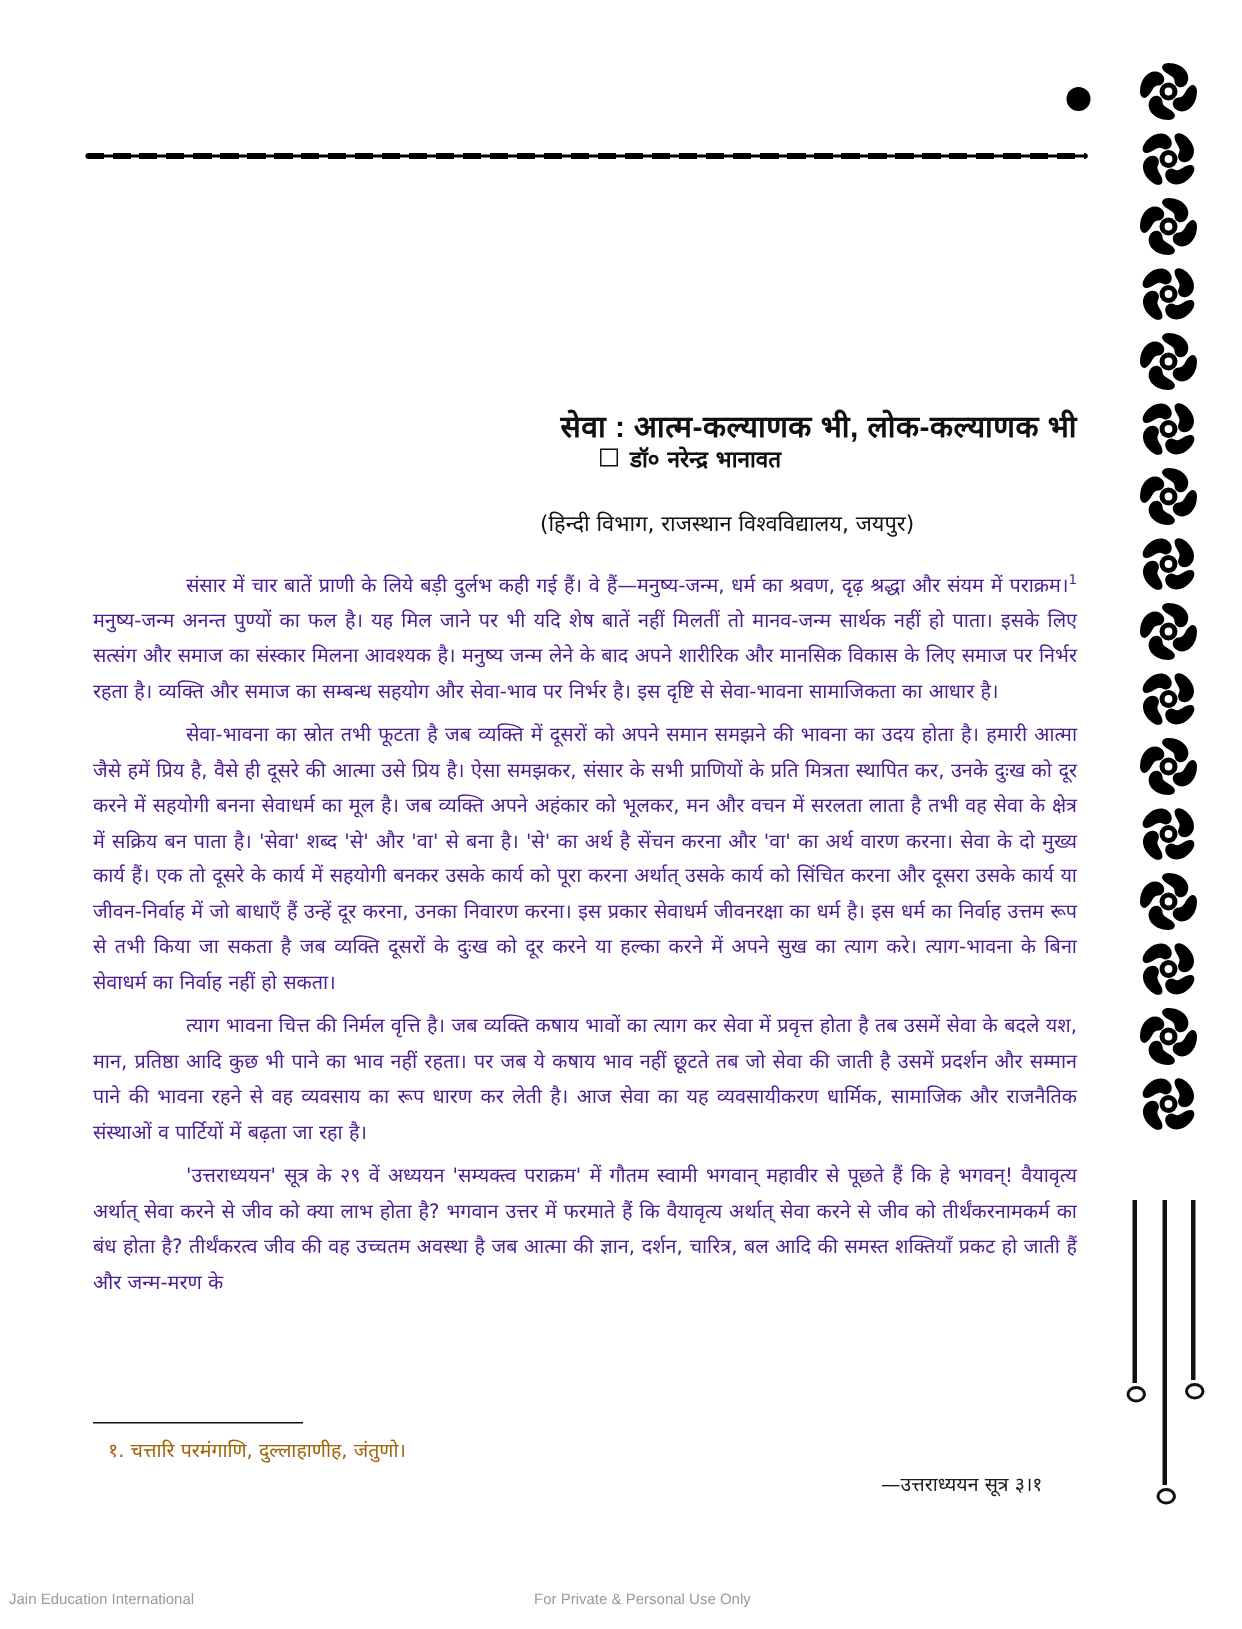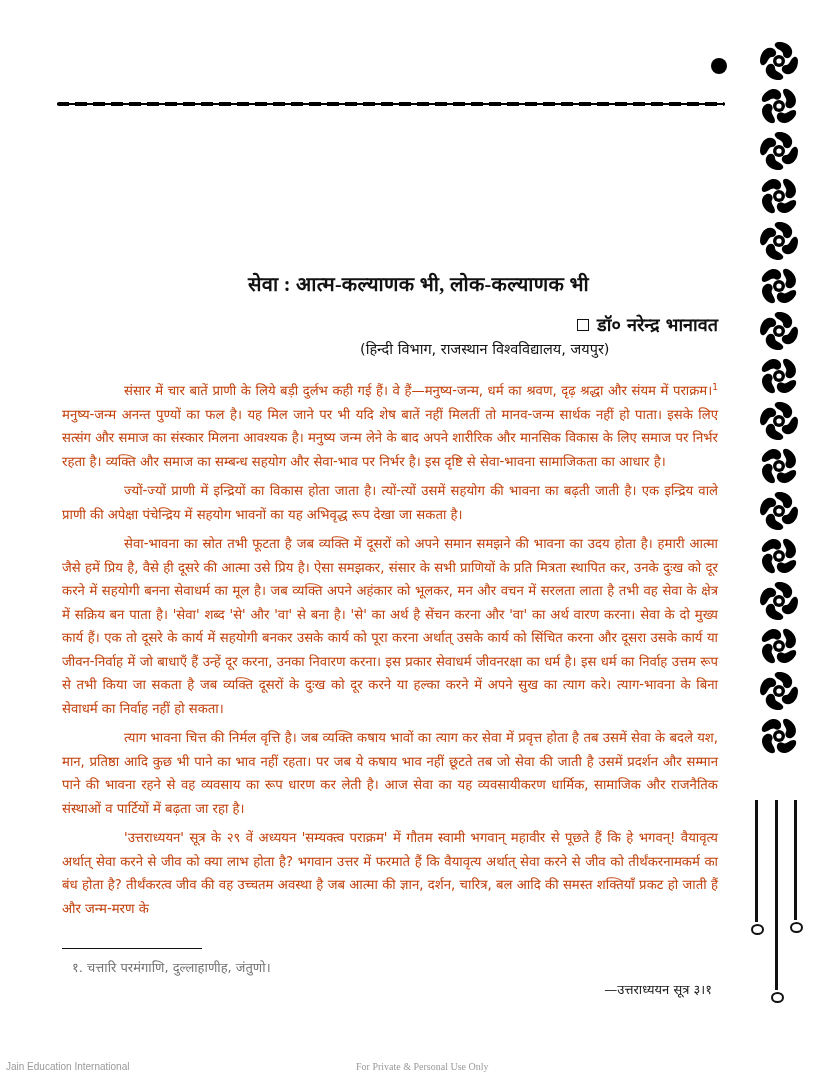--- a/index.html
+++ b/index.html
@@ -43,8 +43,8 @@
   }
   .title {
     position: absolute; left: 248px; top: 270px; width: 470px;
-    font-family: Liberation Serif, serif; font-weight: bold;
-    font-size: 20px; letter-spacing: 0.3px; color: #111;
+    font-family: Liberation Sans, sans-serif; font-weight: bold;
+    font-size: 20px; letter-spacing: 0.3px; text-align: right; color: #111;
   }
   .author {
     position: absolute; left: 400px; top: 312px; width: 318px; text-align: right;

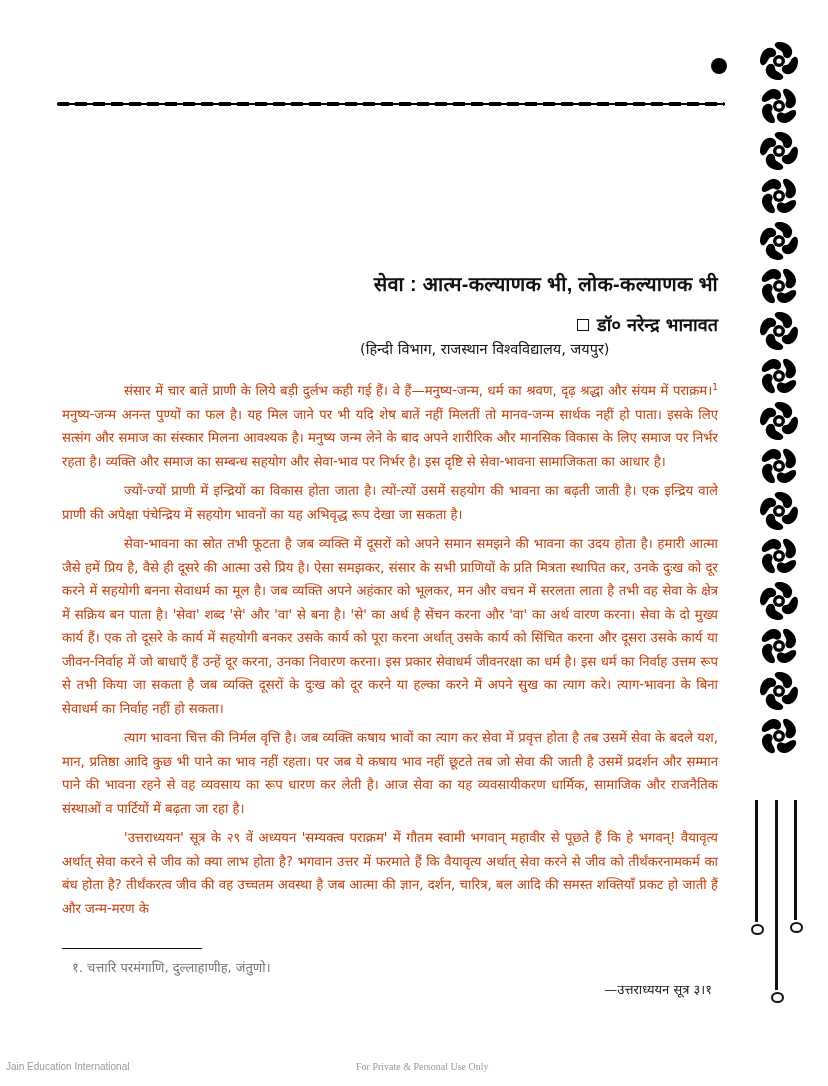--- a/index.html
+++ b/index.html
@@ -47,8 +47,8 @@
     font-size: 20px; letter-spacing: 0.3px; text-align: right; color: #111;
   }
   .author {
-    position: absolute; left: 400px; top: 312px; width: 318px; text-align: right;
-    font-family: "DejaVu Sans", sans-serif; font-weight: bold; font-size: 18px; color: #111;
+    position: absolute; left: 400px; top: 295px; width: 318px; 
+    font-family: "DejaVu Sans", sans-serif; font-weight: bold; font-size: 15px; color: #111;
   }
   .author .box {
     display: inline-block; width: 10px; height: 10px; border: 1px solid #111;

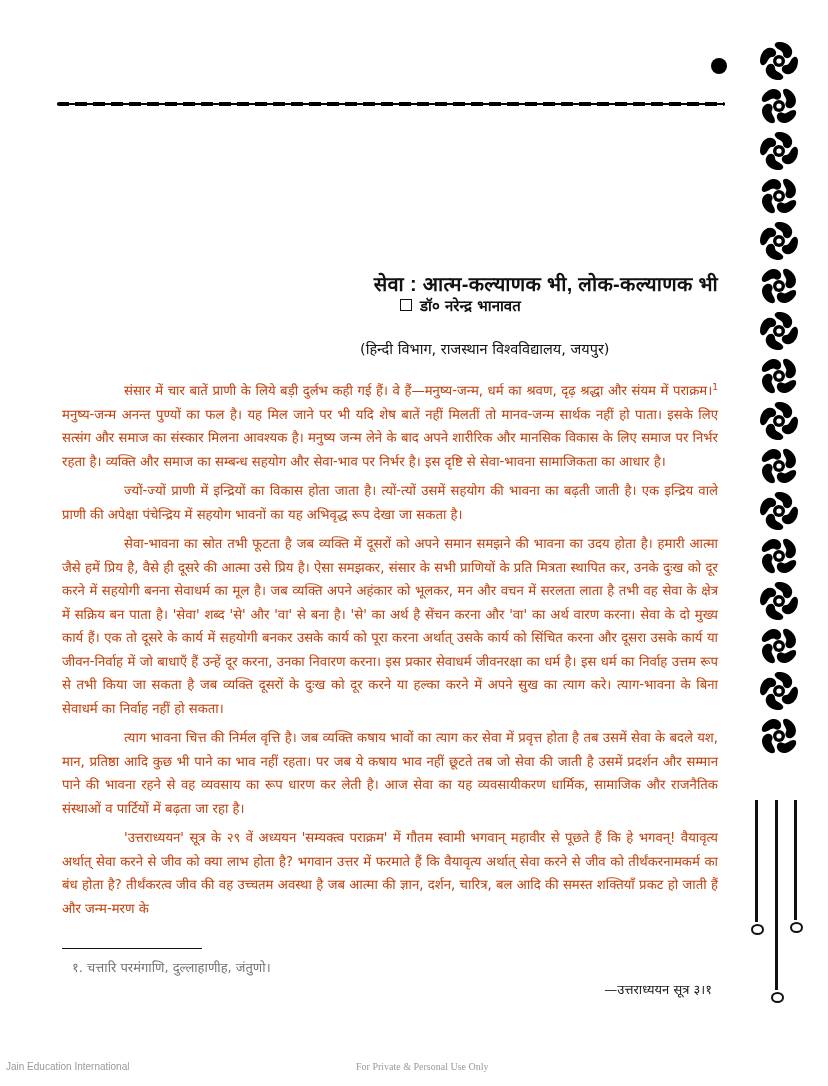--- a/index.html
+++ b/index.html
@@ -61,7 +61,7 @@
   .body {
     position: absolute; left: 62px; top: 376px; width: 656px;
     font-family: "DejaVu Sans", sans-serif; font-size: 13.2px; line-height: 23.5px;
-    text-align: justify; color: #c2410c;
+    text-align: justify; color: #4c1d95;
   }
   .body p { margin: 0 0 6px 0; text-indent: 62px; }
   .footnote-rule {

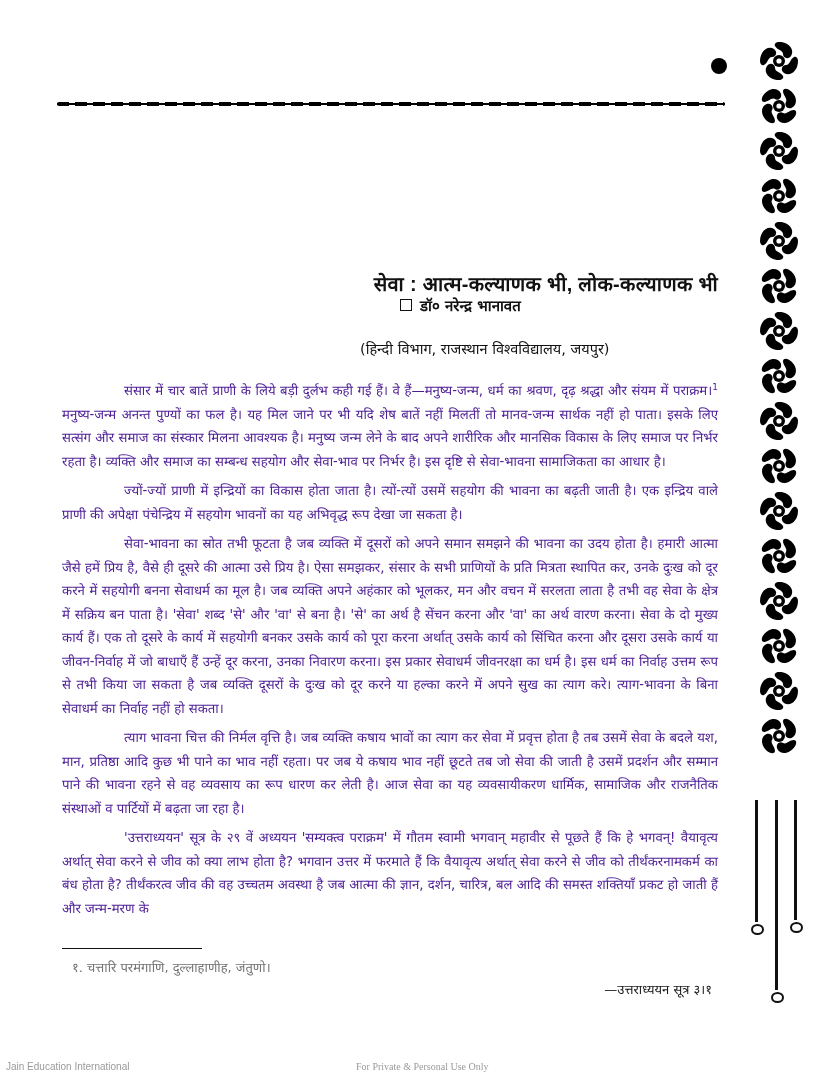--- a/index.html
+++ b/index.html
@@ -405,7 +405,6 @@
 
   <div class="body">
     <p><span>संसार में चार बातें प्राणी के लिये बड़ी दुर्लभ कही गई हैं। वे हैं—मनुष्य-जन्म, धर्म का श्रवण, दृढ़ श्रद्धा और संयम में पराक्रम।</span><sup>1</sup><span> मनुष्य-जन्म अनन्त पुण्यों का फल है। यह मिल जाने पर भी यदि शेष बातें नहीं मिलतीं तो मानव-जन्म सार्थक नहीं हो पाता। इसके लिए सत्संग और समाज का संस्कार मिलना आवश्यक है। मनुष्य जन्म लेने के बाद अपने शारीरिक और मानसिक विकास के लिए समाज पर निर्भर रहता है। व्यक्ति और समाज का सम्बन्ध सहयोग और सेवा-भाव पर निर्भर है। इस दृष्टि से सेवा-भावना सामाजिकता का आधार है।</span></p>
-    <p>ज्यों-ज्यों प्राणी में इन्द्रियों का विकास होता जाता है। त्यों-त्यों उसमें सहयोग की भावना का बढ़ती जाती है। एक इन्द्रिय वाले प्राणी की अपेक्षा पंचेन्द्रिय में सहयोग भावनों का यह अभिवृद्ध रूप देखा जा सकता है।</p>
     <p>सेवा-भावना का स्रोत तभी फूटता है जब व्यक्ति में दूसरों को अपने समान समझने की भावना का उदय होता है। हमारी आत्मा जैसे हमें प्रिय है, वैसे ही दूसरे की आत्मा उसे प्रिय है। ऐसा समझकर, संसार के सभी प्राणियों के प्रति मित्रता स्थापित कर, उनके दुःख को दूर करने में सहयोगी बनना सेवाधर्म का मूल है। जब व्यक्ति अपने अहंकार को भूलकर, मन और वचन में सरलता लाता है तभी वह सेवा के क्षेत्र में सक्रिय बन पाता है। 'सेवा' शब्द 'से' और 'वा' से बना है। 'से' का अर्थ है सेंचन करना और 'वा' का अर्थ वारण करना। सेवा के दो मुख्य कार्य हैं। एक तो दूसरे के कार्य में सहयोगी बनकर उसके कार्य को पूरा करना अर्थात् उसके कार्य को सिंचित करना और दूसरा उसके कार्य या जीवन-निर्वाह में जो बाधाएँ हैं उन्हें दूर करना, उनका निवारण करना। इस प्रकार सेवाधर्म जीवनरक्षा का धर्म है। इस धर्म का निर्वाह उत्तम रूप से तभी किया जा सकता है जब व्यक्ति दूसरों के दुःख को दूर करने या हल्का करने में अपने सुख का त्याग करे। त्याग-भावना के बिना सेवाधर्म का निर्वाह नहीं हो सकता।</p>
     <p>त्याग भावना चित्त की निर्मल वृत्ति है। जब व्यक्ति कषाय भावों का त्याग कर सेवा में प्रवृत्त होता है तब उसमें सेवा के बदले यश, मान, प्रतिष्ठा आदि कुछ भी पाने का भाव नहीं रहता। पर जब ये कषाय भाव नहीं छूटते तब जो सेवा की जाती है उसमें प्रदर्शन और सम्मान पाने की भावना रहने से वह व्यवसाय का रूप धारण कर लेती है। आज सेवा का यह व्यवसायीकरण धार्मिक, सामाजिक और राजनैतिक संस्थाओं व पार्टियों में बढ़ता जा रहा है।</p>
     <p>'उत्तराध्ययन' सूत्र के २९ वें अध्ययन 'सम्यक्त्व पराक्रम' में गौतम स्वामी भगवान् महावीर से पूछते हैं कि हे भगवन्! वैयावृत्य अर्थात् सेवा करने से जीव को क्या लाभ होता है? भगवान उत्तर में फरमाते हैं कि वैयावृत्य अर्थात् सेवा करने से जीव को तीर्थंकरनामकर्म का बंध होता है? तीर्थंकरत्व जीव की वह उच्चतम अवस्था है जब आत्मा की ज्ञान, दर्शन, चारित्र, बल आदि की समस्त शक्तियाँ प्रकट हो जाती हैं और जन्म-मरण के</p>

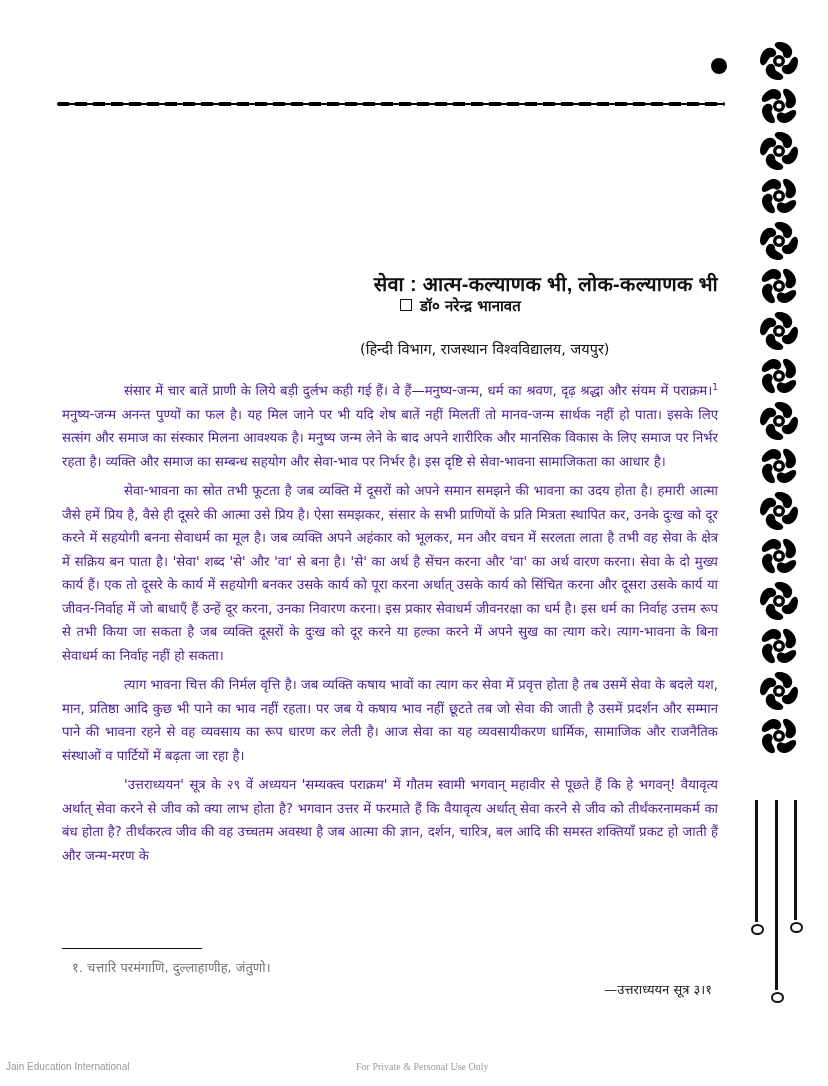--- a/index.html
+++ b/index.html
@@ -70,7 +70,7 @@
   }
   .footnote {
     position: absolute; left: 72px; top: 956px; width: 300px;
-    font-family: "DejaVu Sans", sans-serif; font-size: 13px; line-height: 23px; color: #737373;
+    font-family: "DejaVu Sans", sans-serif; font-size: 13px; line-height: 23px; color: #a16207;
   }
   .footnote .l2 { padding-left: 14px; }
   .footnote-source {

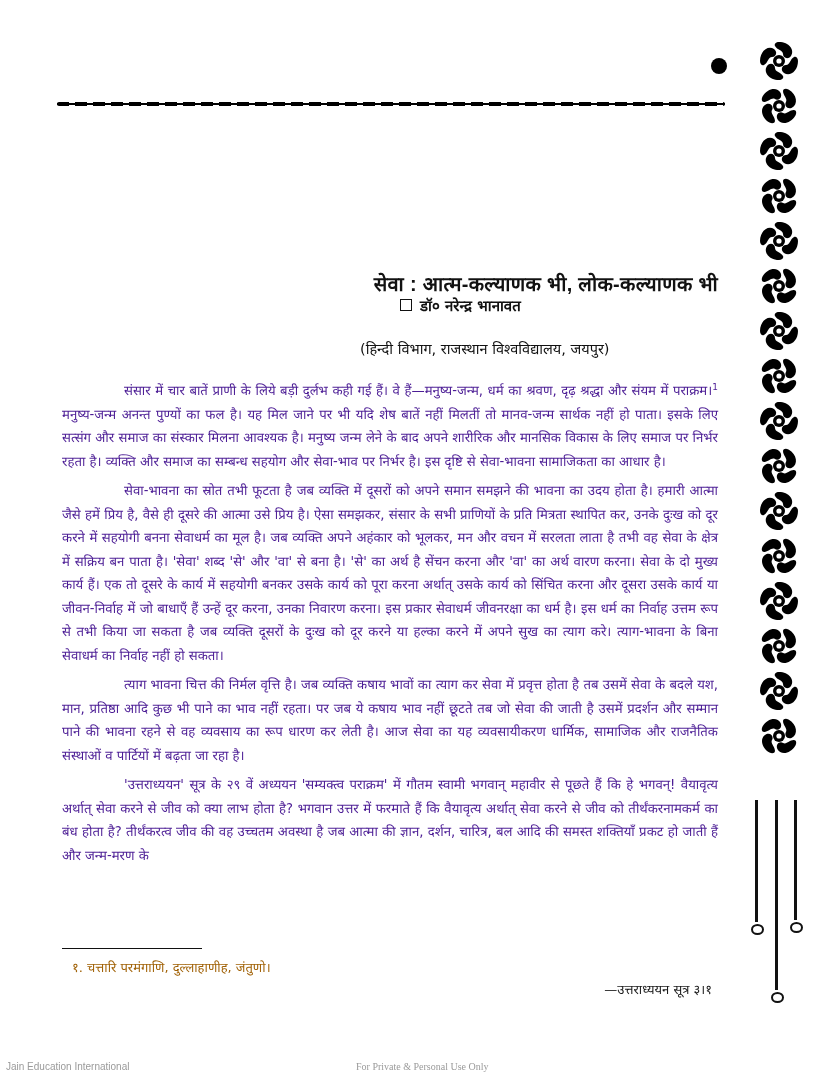--- a/index.html
+++ b/index.html
@@ -74,7 +74,7 @@
   }
   .footnote .l2 { padding-left: 14px; }
   .footnote-source {
-    position: absolute; right: 116px; top: 980px;
+    position: absolute; right: 133px; top: 980px;
     font-family: "DejaVu Sans", sans-serif; font-size: 13px; color: #1a1a1a;
   }
   .page-footer {

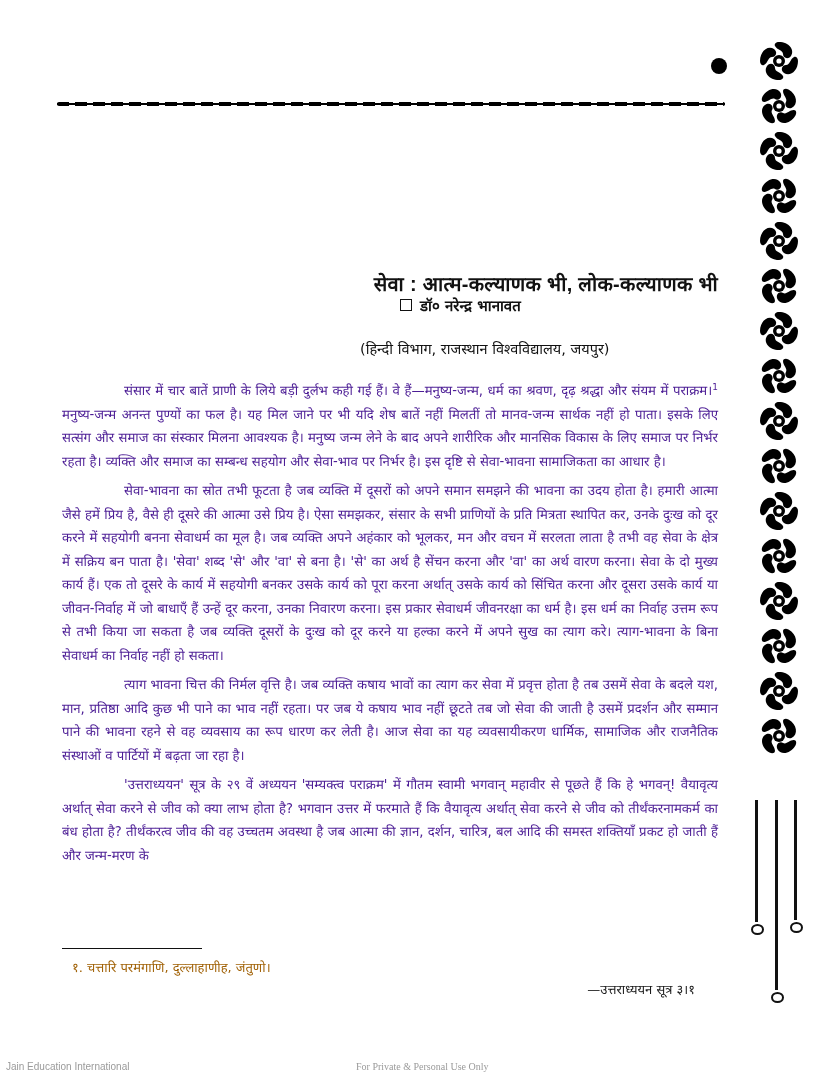--- a/index.html
+++ b/index.html
@@ -83,7 +83,7 @@
   }
   .page-footer span { position: absolute; top: 0; }
   .pf-left { left: 6px; }
-  .pf-center { left: 356px; font-family: Liberation Serif, serif; }
+  .pf-center { left: 356px; }
   .pf-right { right: 8px; margin-top: 37px; }
   sup { font-size: 9px; }
 </style>

